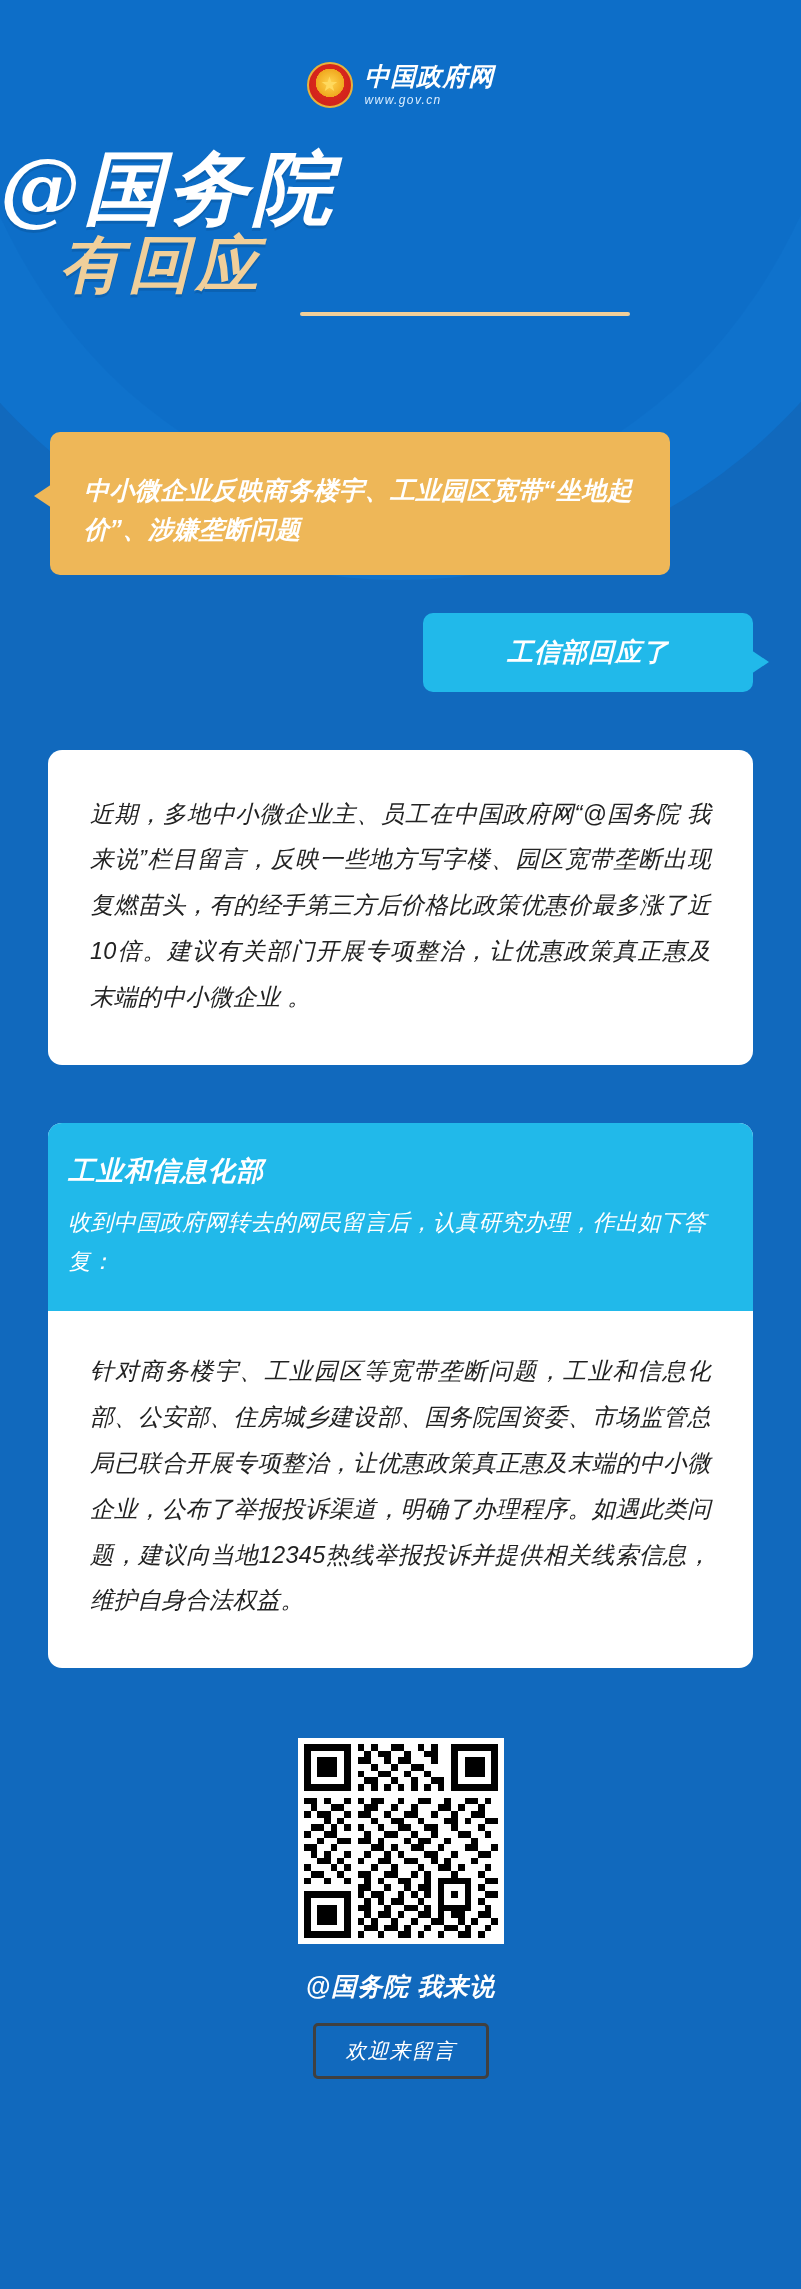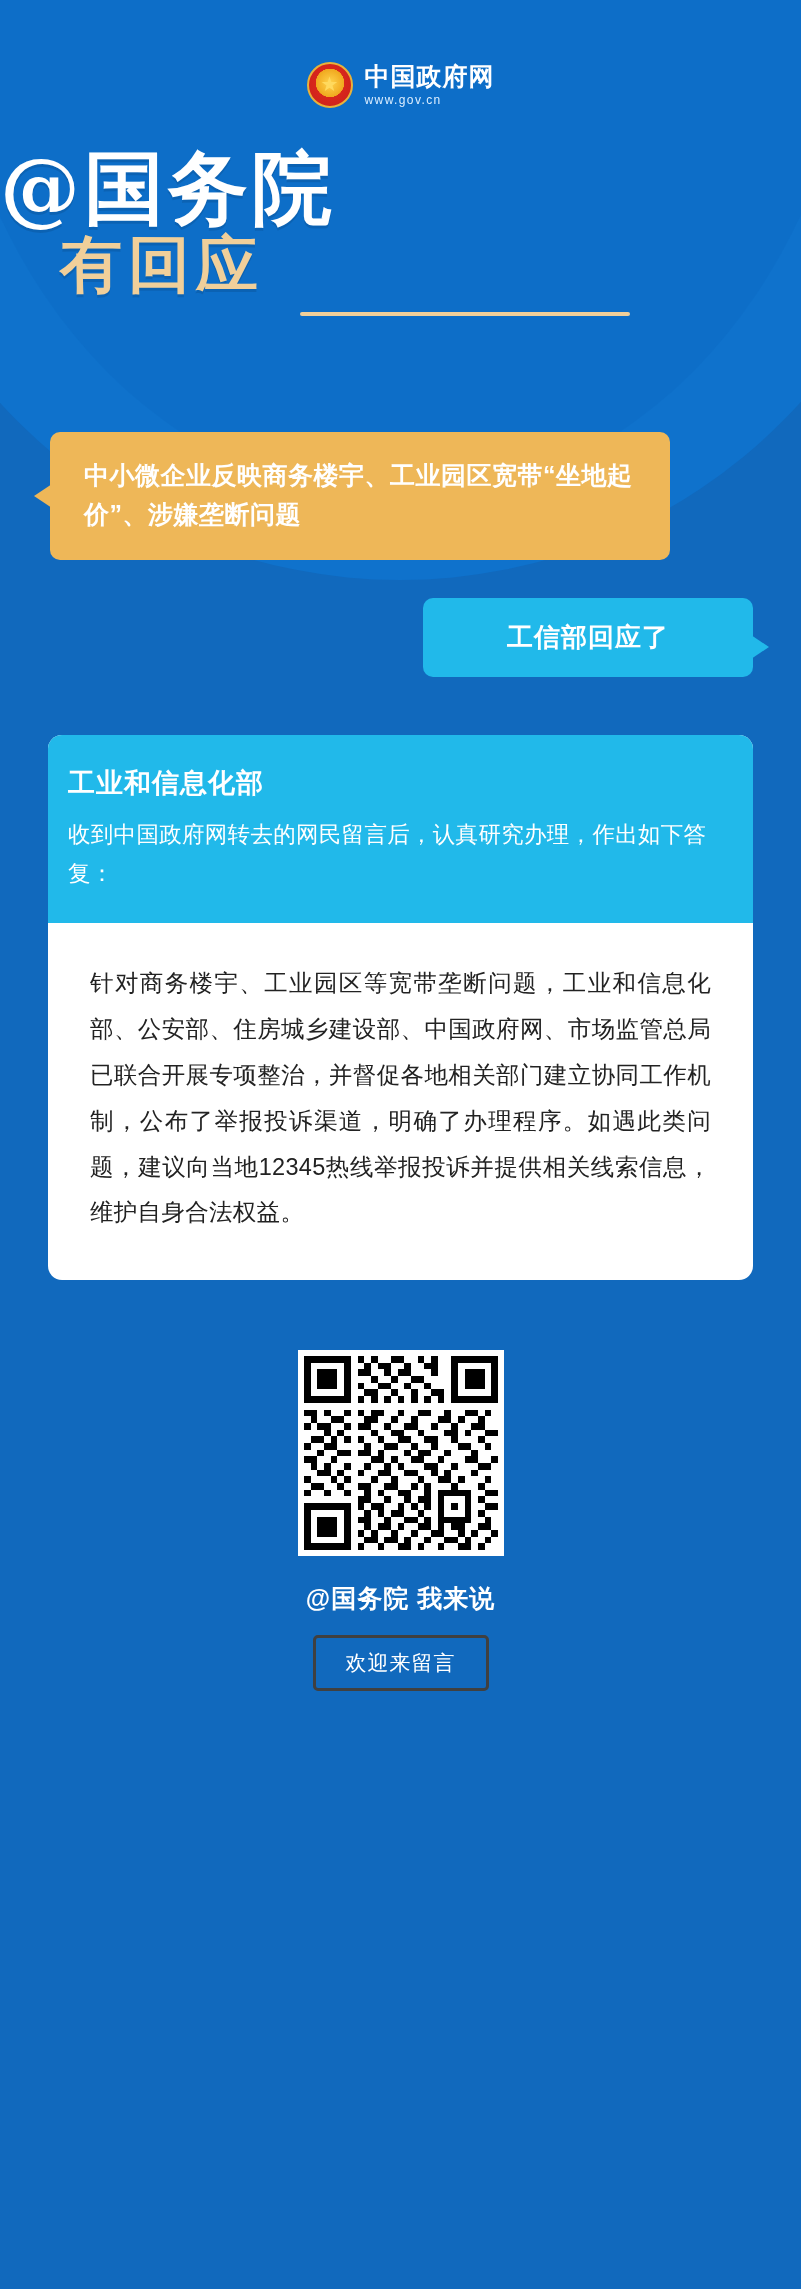--- a/index.html
+++ b/index.html
@@ -42,6 +42,7 @@
     position: relative;
     z-index: 3;
     width: 801px;
+    font-style: italic;
   }
 
   

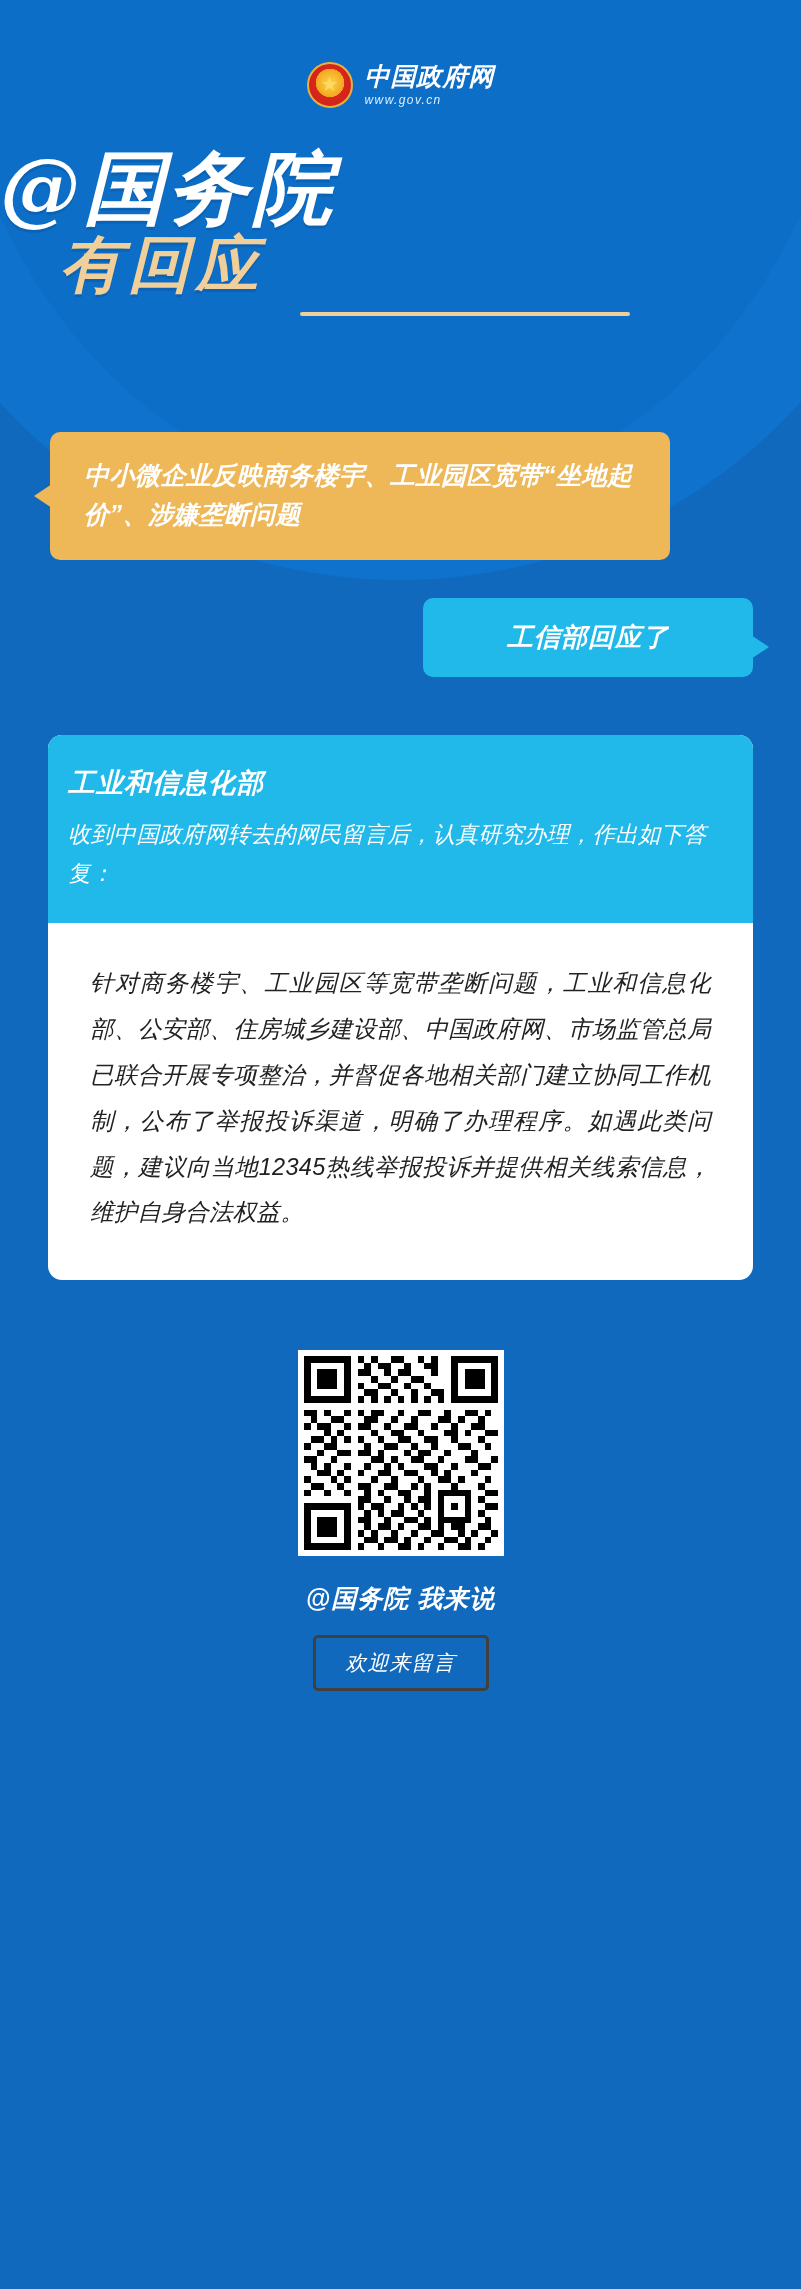--- a/index.html
+++ b/index.html
@@ -137,7 +137,7 @@
     background: #eeb758;
     color: #ffffff;
     border-radius: 10px;
-    padding: 24px 30px 26px 34px;
+    padding: 39px 30px 26px 34px;
     font-size: 25px;
     line-height: 1.55;
     font-weight: bold;

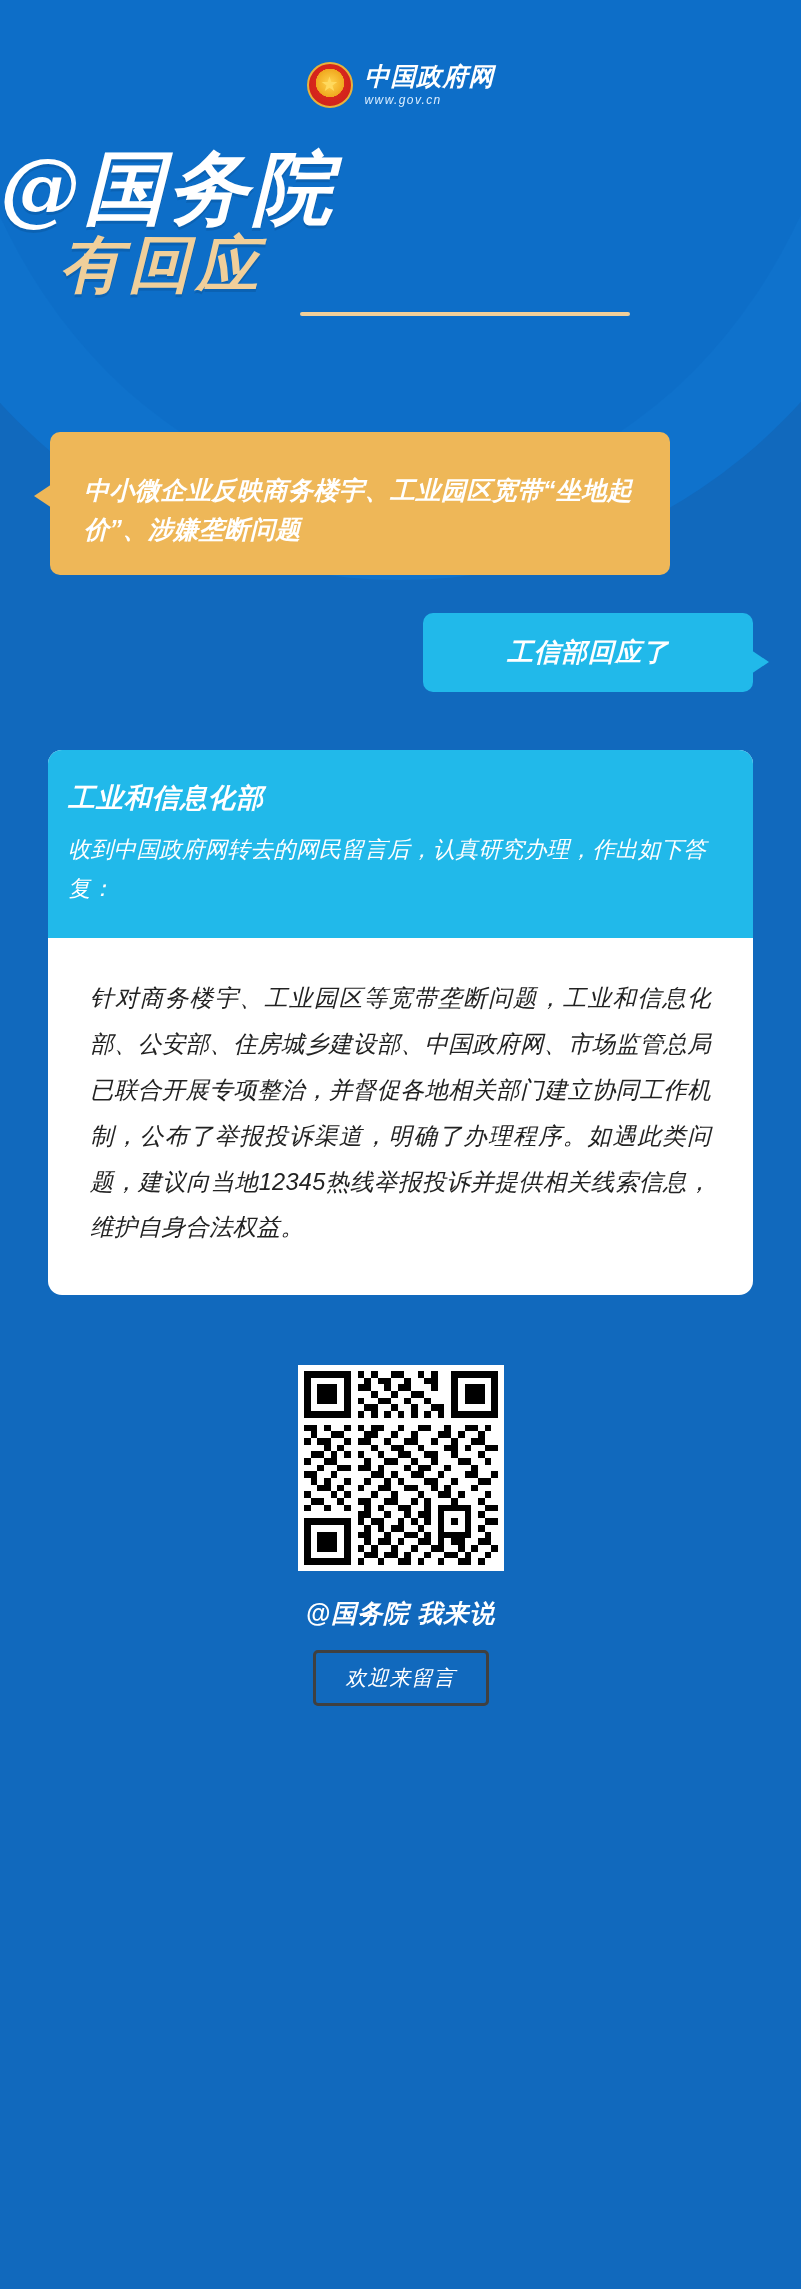--- a/index.html
+++ b/index.html
@@ -293,6 +293,9 @@
 
     <div class="bubble-a">工信部回应了</div>
 
+    <div class="card">
+      <p>近期，多地中小微企业主、员工在中国政府网“@国务院 我来说”栏目留言，反映一些地方写字楼、园区宽带垄断出现复燃苗头，有的经手第三方后价格比政策优惠价最多涨了近10倍。建议有关部门开展专项整治，让优惠政策真正惠及末端的中小微企业 。</p>
+    </div>
 
     <div class="reply">
       <div class="reply-head">

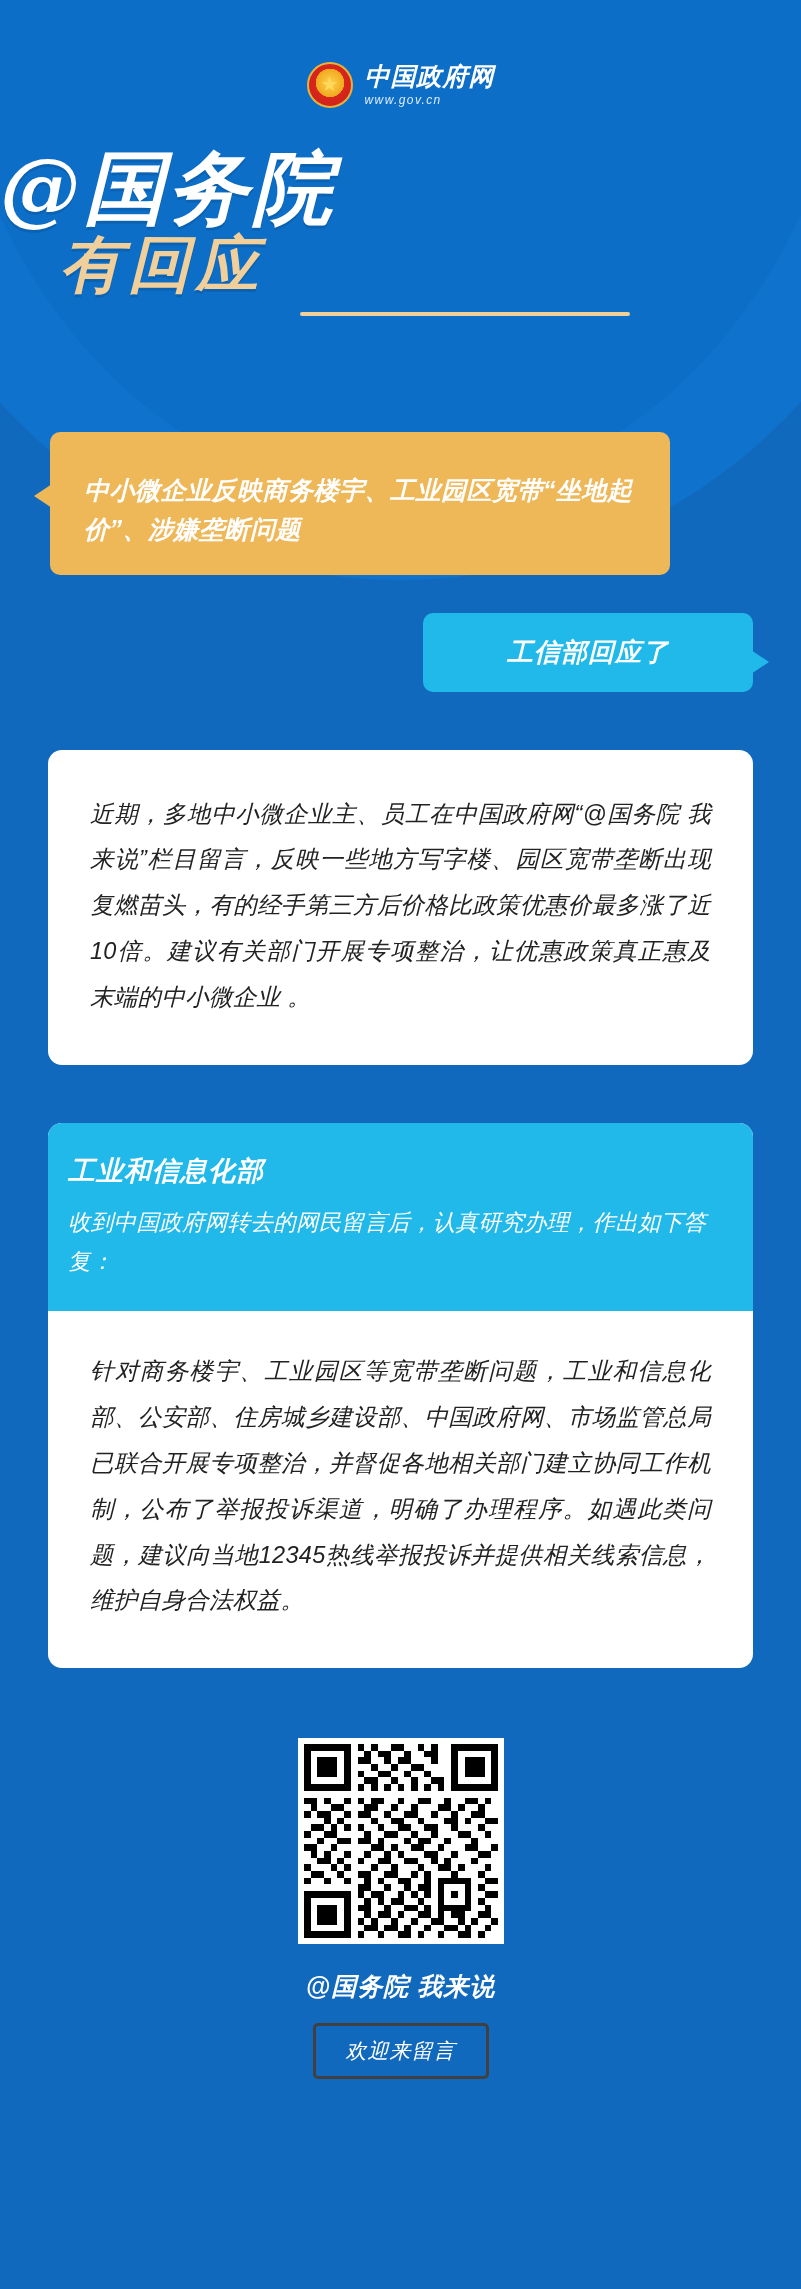--- a/index.html
+++ b/index.html
@@ -303,7 +303,7 @@
         <div class="reply-sub">收到中国政府网转去的网民留言后，认真研究办理，作出如下答复：</div>
       </div>
       <div class="reply-body">
-        <p>针对商务楼宇、工业园区等宽带垄断问题，工业和信息化部、公安部、住房城乡建设部、中国政府网、市场监管总局已联合开展专项整治，并督促各地相关部门建立协同工作机制，公布了举报投诉渠道，明确了办理程序。如遇此类问题，建议向当地12345热线举报投诉并提供相关线索信息，维护自身合法权益。</p>
+        <p>针对商务楼宇、工业园区等宽带垄断问题，工业和信息化部、公安部、住房城乡建设部、国务院国资委、市场监管总局已联合开展专项整治，让优惠政策真正惠及末端的中小微企业，公布了举报投诉渠道，明确了办理程序。如遇此类问题，建议向当地12345热线举报投诉并提供相关线索信息，维护自身合法权益。</p>
       </div>
     </div>
 

